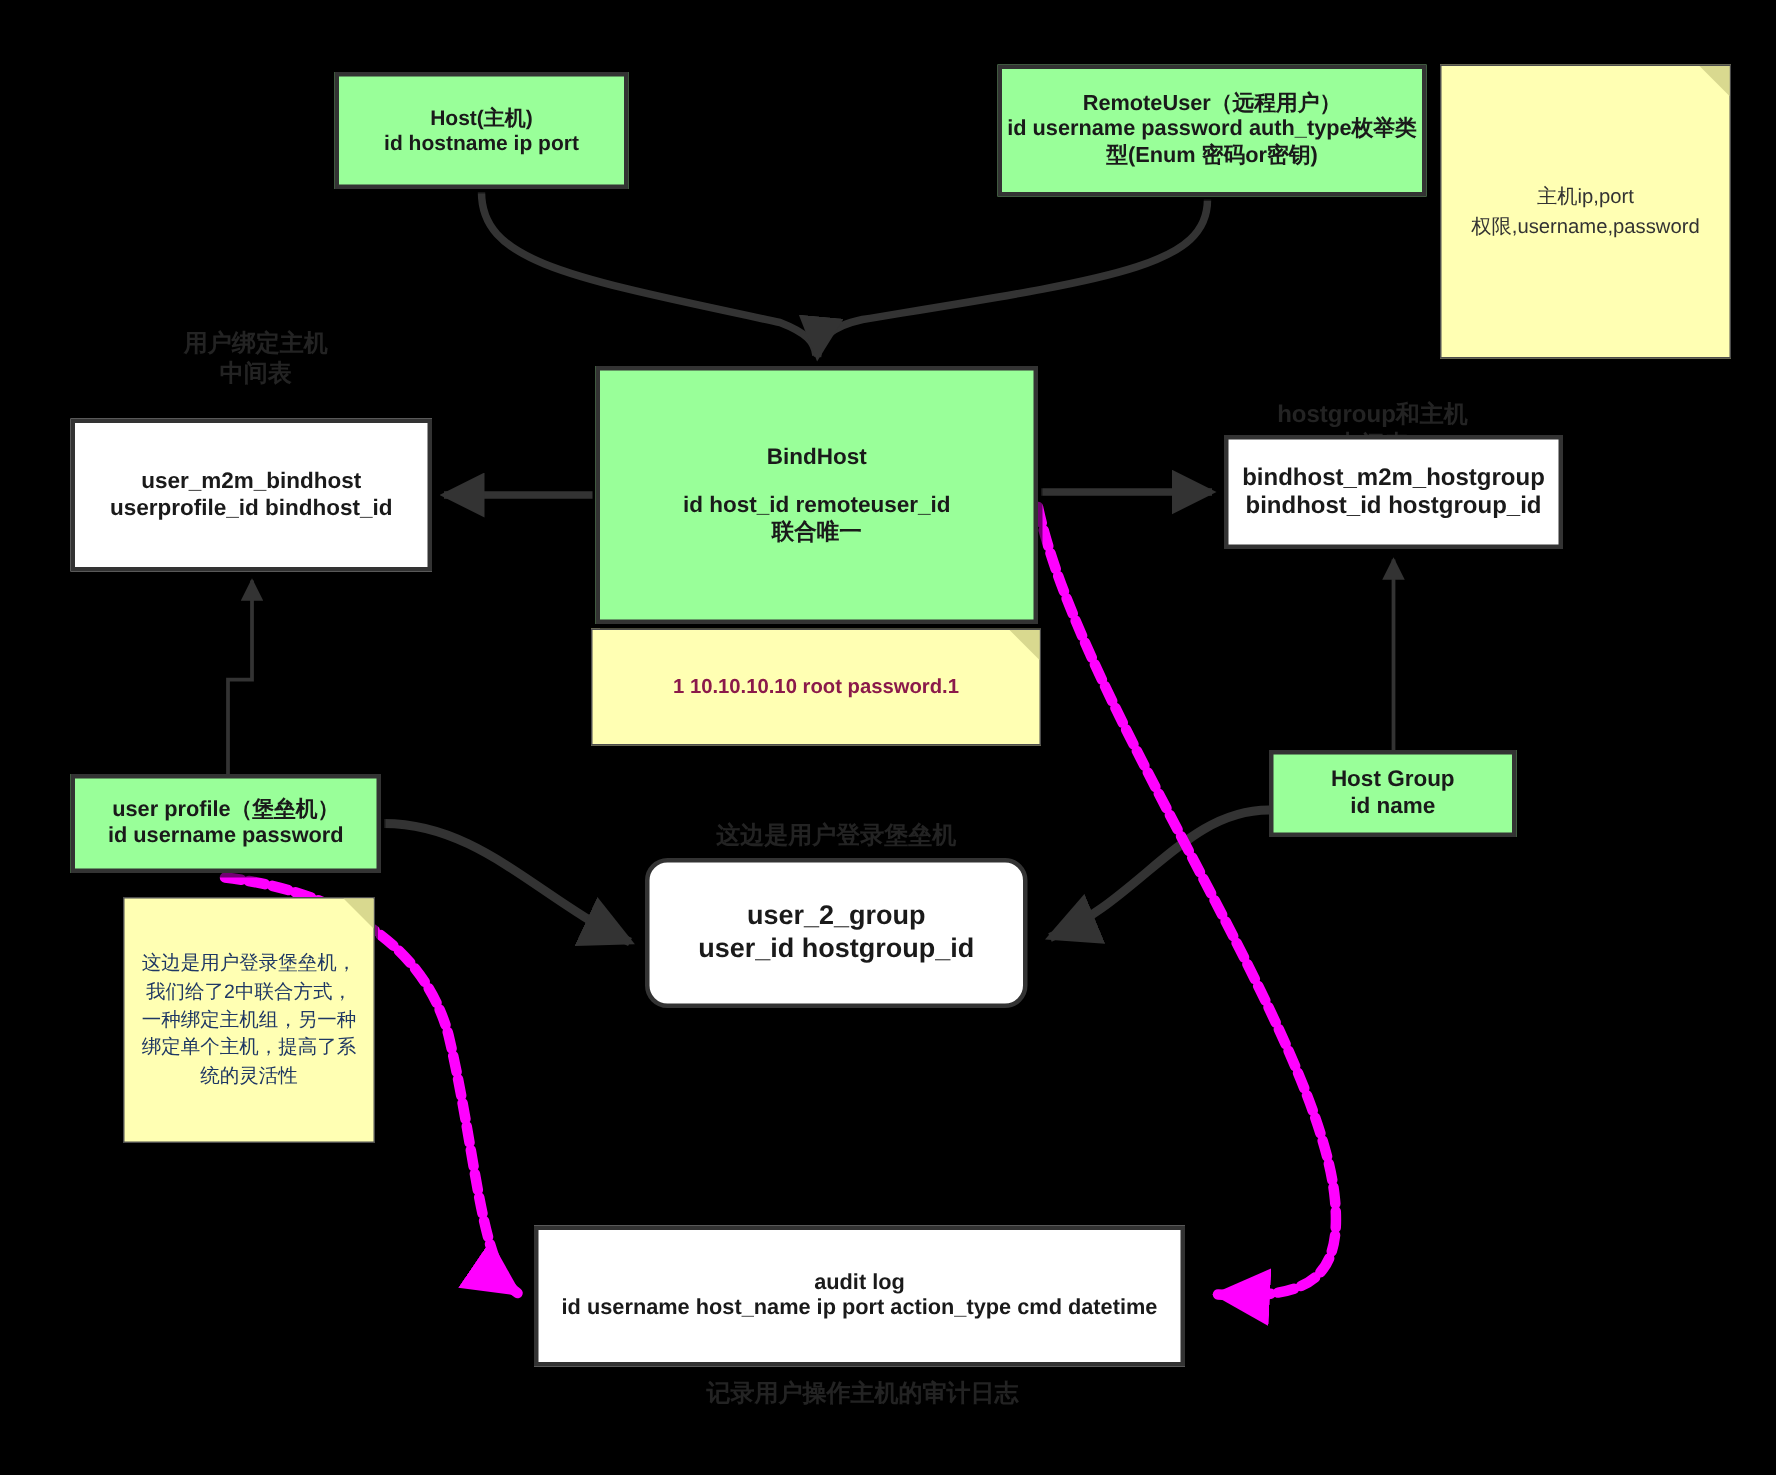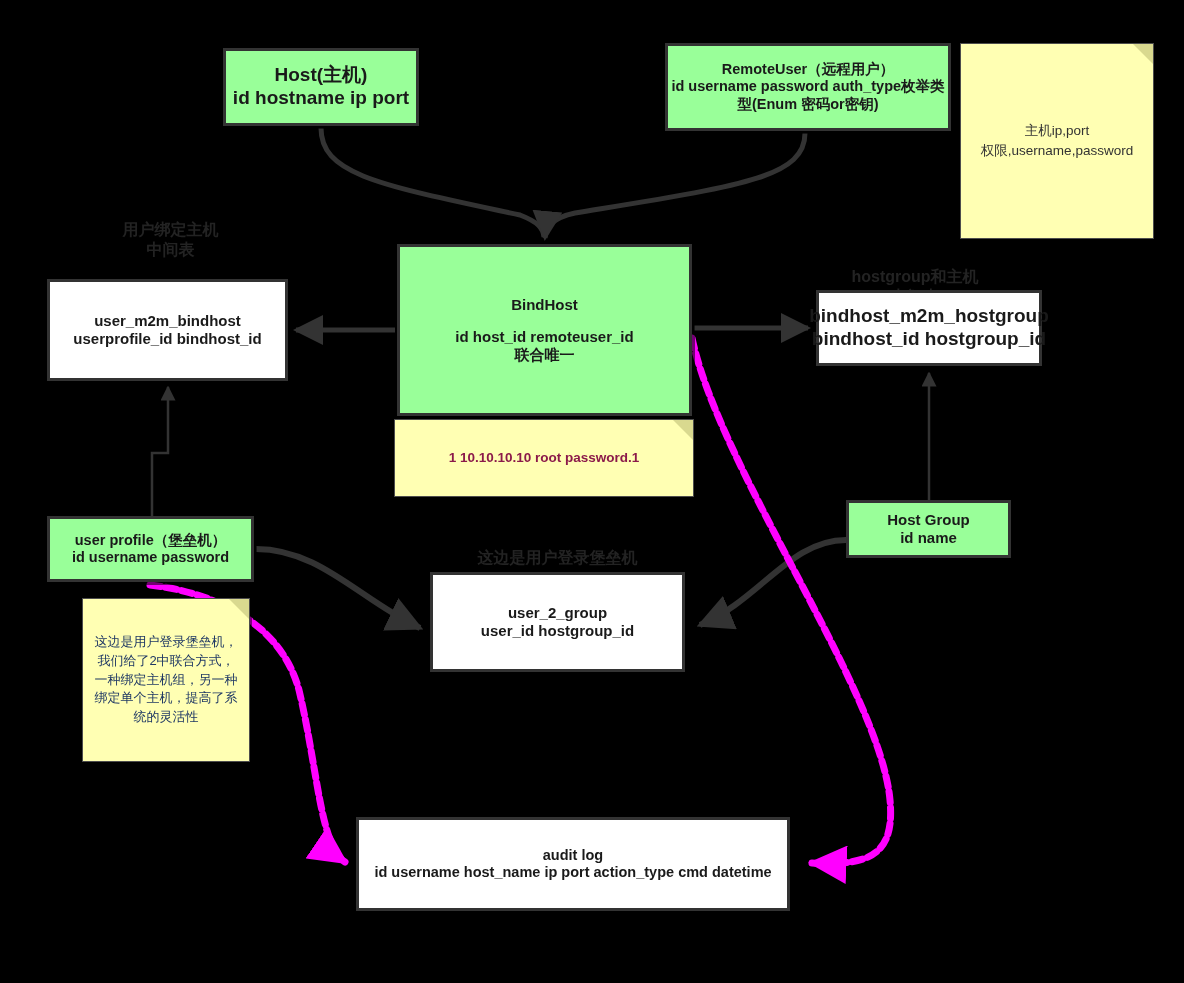--- a/index.html
+++ b/index.html
@@ -93,7 +93,7 @@
   }
 
   
-  #node-host      { left: 223px; top: 48px;  width: 196px; height: 78px;  font-size: 19px; }
+  #node-host      { left: 223px; top: 48px;  width: 196px; height: 78px;  font-size: 14px; }
   #node-remoteuser{ left: 665px; top: 43px;  width: 286px; height: 88px;  font-size: 14.5px; }
   #node-bindhost  { left: 397px; top: 244px; width: 295px; height: 172px; font-size: 15px; }
   #node-usrm2m    { left: 47px;  top: 279px; width: 241px; height: 102px; font-size: 15px; }

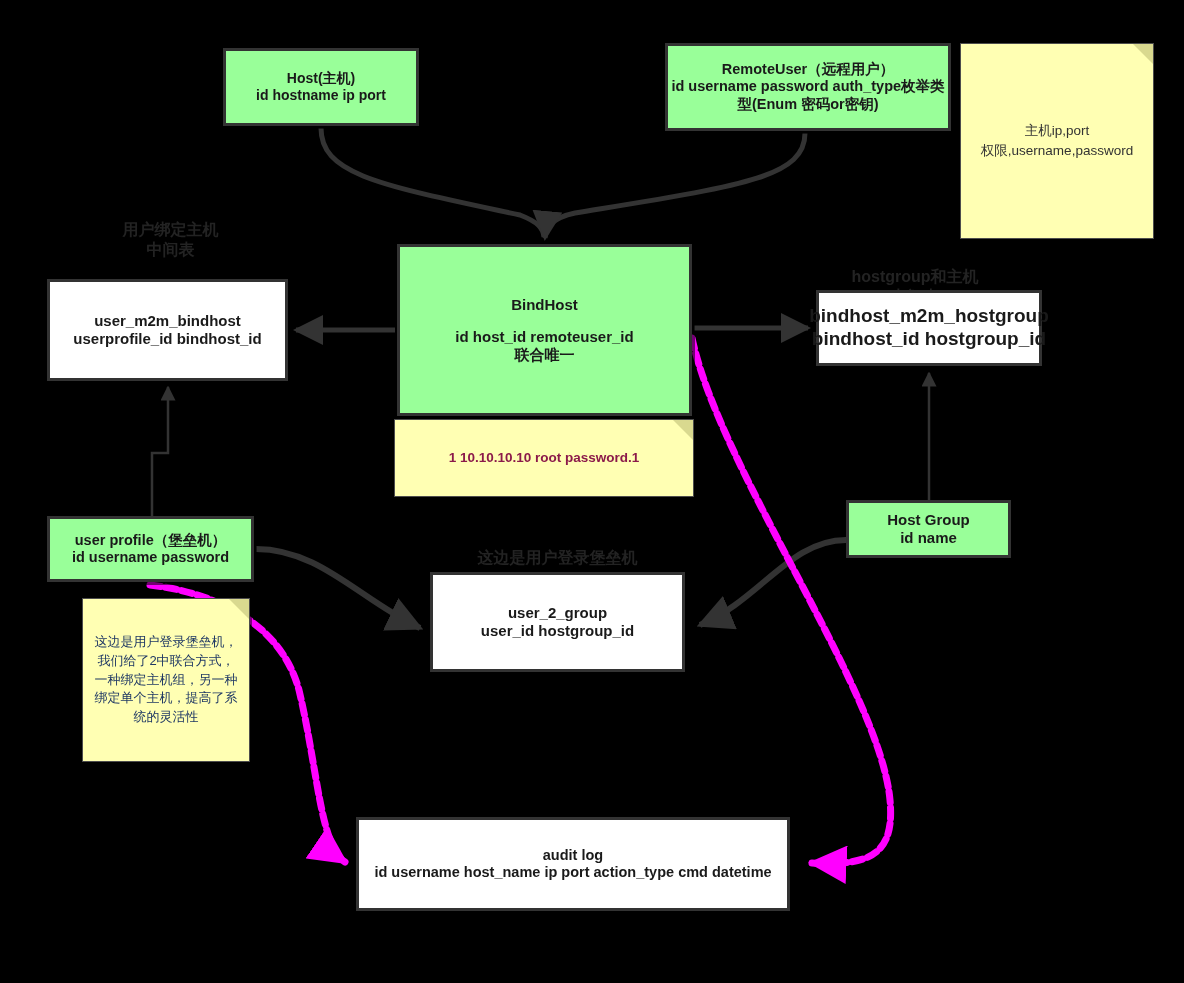--- a/index.html
+++ b/index.html
@@ -97,7 +97,7 @@
   #node-remoteuser{ left: 665px; top: 43px;  width: 286px; height: 88px;  font-size: 14.5px; }
   #node-bindhost  { left: 397px; top: 244px; width: 295px; height: 172px; font-size: 15px; }
   #node-usrm2m    { left: 47px;  top: 279px; width: 241px; height: 102px; font-size: 15px; }
-  #node-bhm2m     { left: 816px; top: 290px; width: 226px; height: 76px;  font-size: 19px; }
+  #node-bhm2m     { left: 816px; top: 290px; width: 226px; height: 76px;  font-size: 16px; }
   #node-userprof  { left: 47px;  top: 516px; width: 207px; height: 66px;  font-size: 14.5px; }
   #node-u2g       { left: 430px; top: 572px; width: 255px; height: 100px; font-size: 15px; }
   #node-hostgroup { left: 846px; top: 500px; width: 165px; height: 58px;  font-size: 15px; }

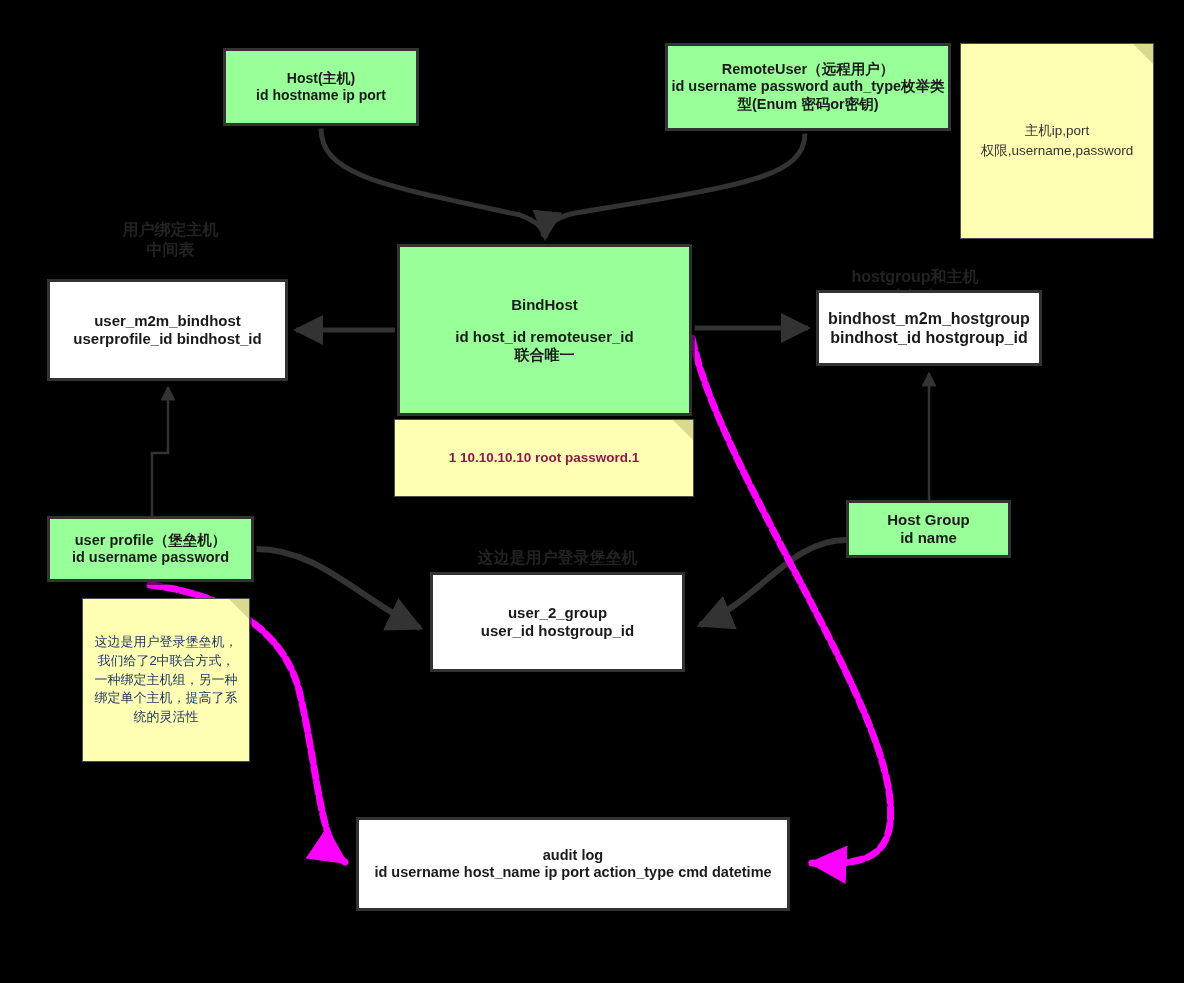--- a/index.html
+++ b/index.html
@@ -99,7 +99,7 @@
   #node-usrm2m    { left: 47px;  top: 279px; width: 241px; height: 102px; font-size: 15px; }
   #node-bhm2m     { left: 816px; top: 290px; width: 226px; height: 76px;  font-size: 16px; }
   #node-userprof  { left: 47px;  top: 516px; width: 207px; height: 66px;  font-size: 14.5px; }
-  #node-u2g       { left: 430px; top: 572px; width: 255px; height: 100px; font-size: 15px; }
+  #node-u2g       { left: 430px; top: 572px; width: 255px; height: 100px; font-size: 18px; border-radius: 15px; }
   #node-hostgroup { left: 846px; top: 500px; width: 165px; height: 58px;  font-size: 15px; }
   #node-audit     { left: 356px; top: 817px; width: 434px; height: 94px;  font-size: 14.5px; }
 

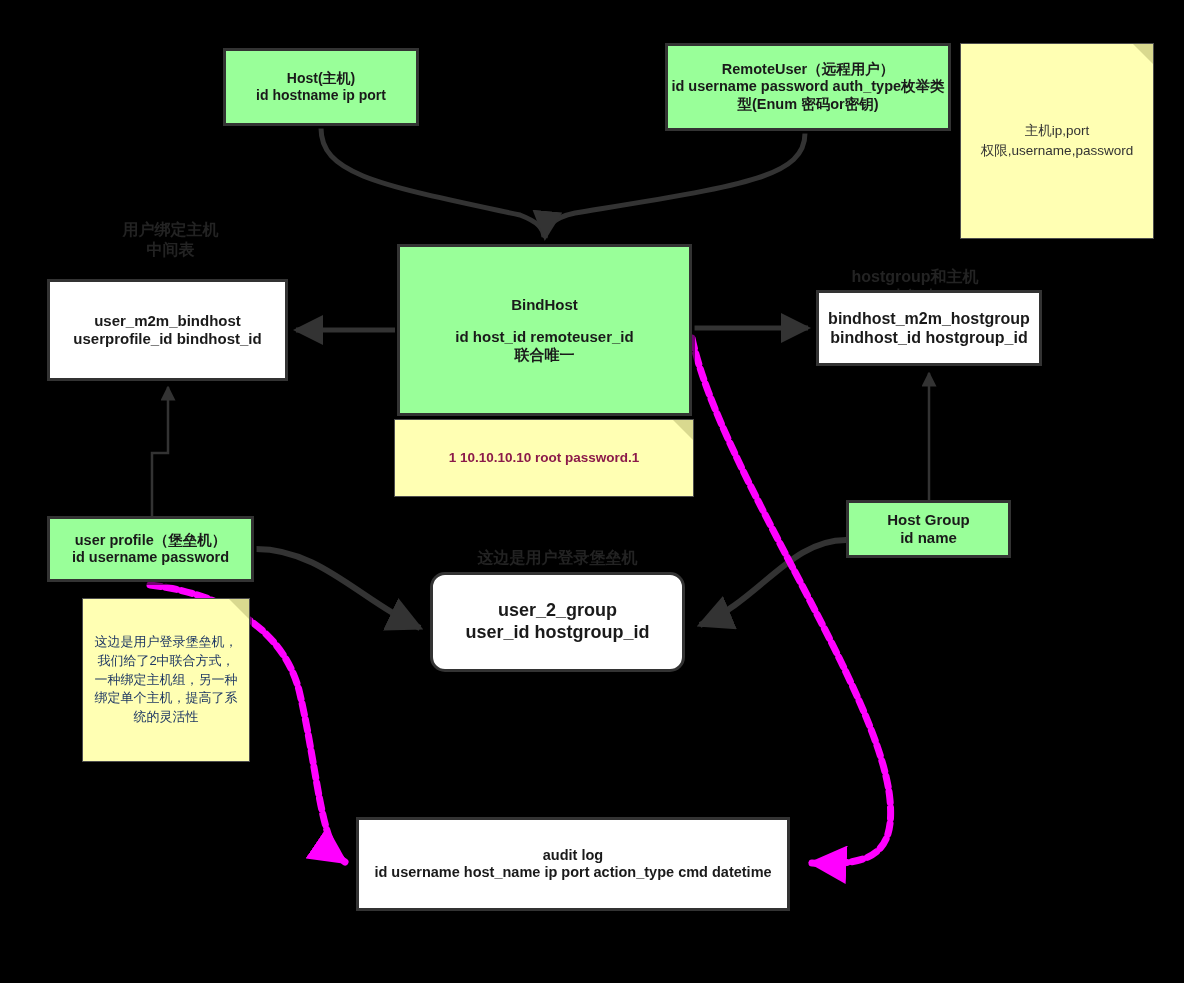--- a/index.html
+++ b/index.html
@@ -156,6 +156,7 @@
   <div class="caption" id="cap-right">hostgroup和主机
 中间表</div>
   <div class="caption" id="cap-mid">这边是用户登录堡垒机</div>
+  <div class="caption" id="cap-audit">记录用户操作主机的审计日志</div>
 
   <div class="node green" id="node-host">
     <span class="line">Host(主机)</span>

